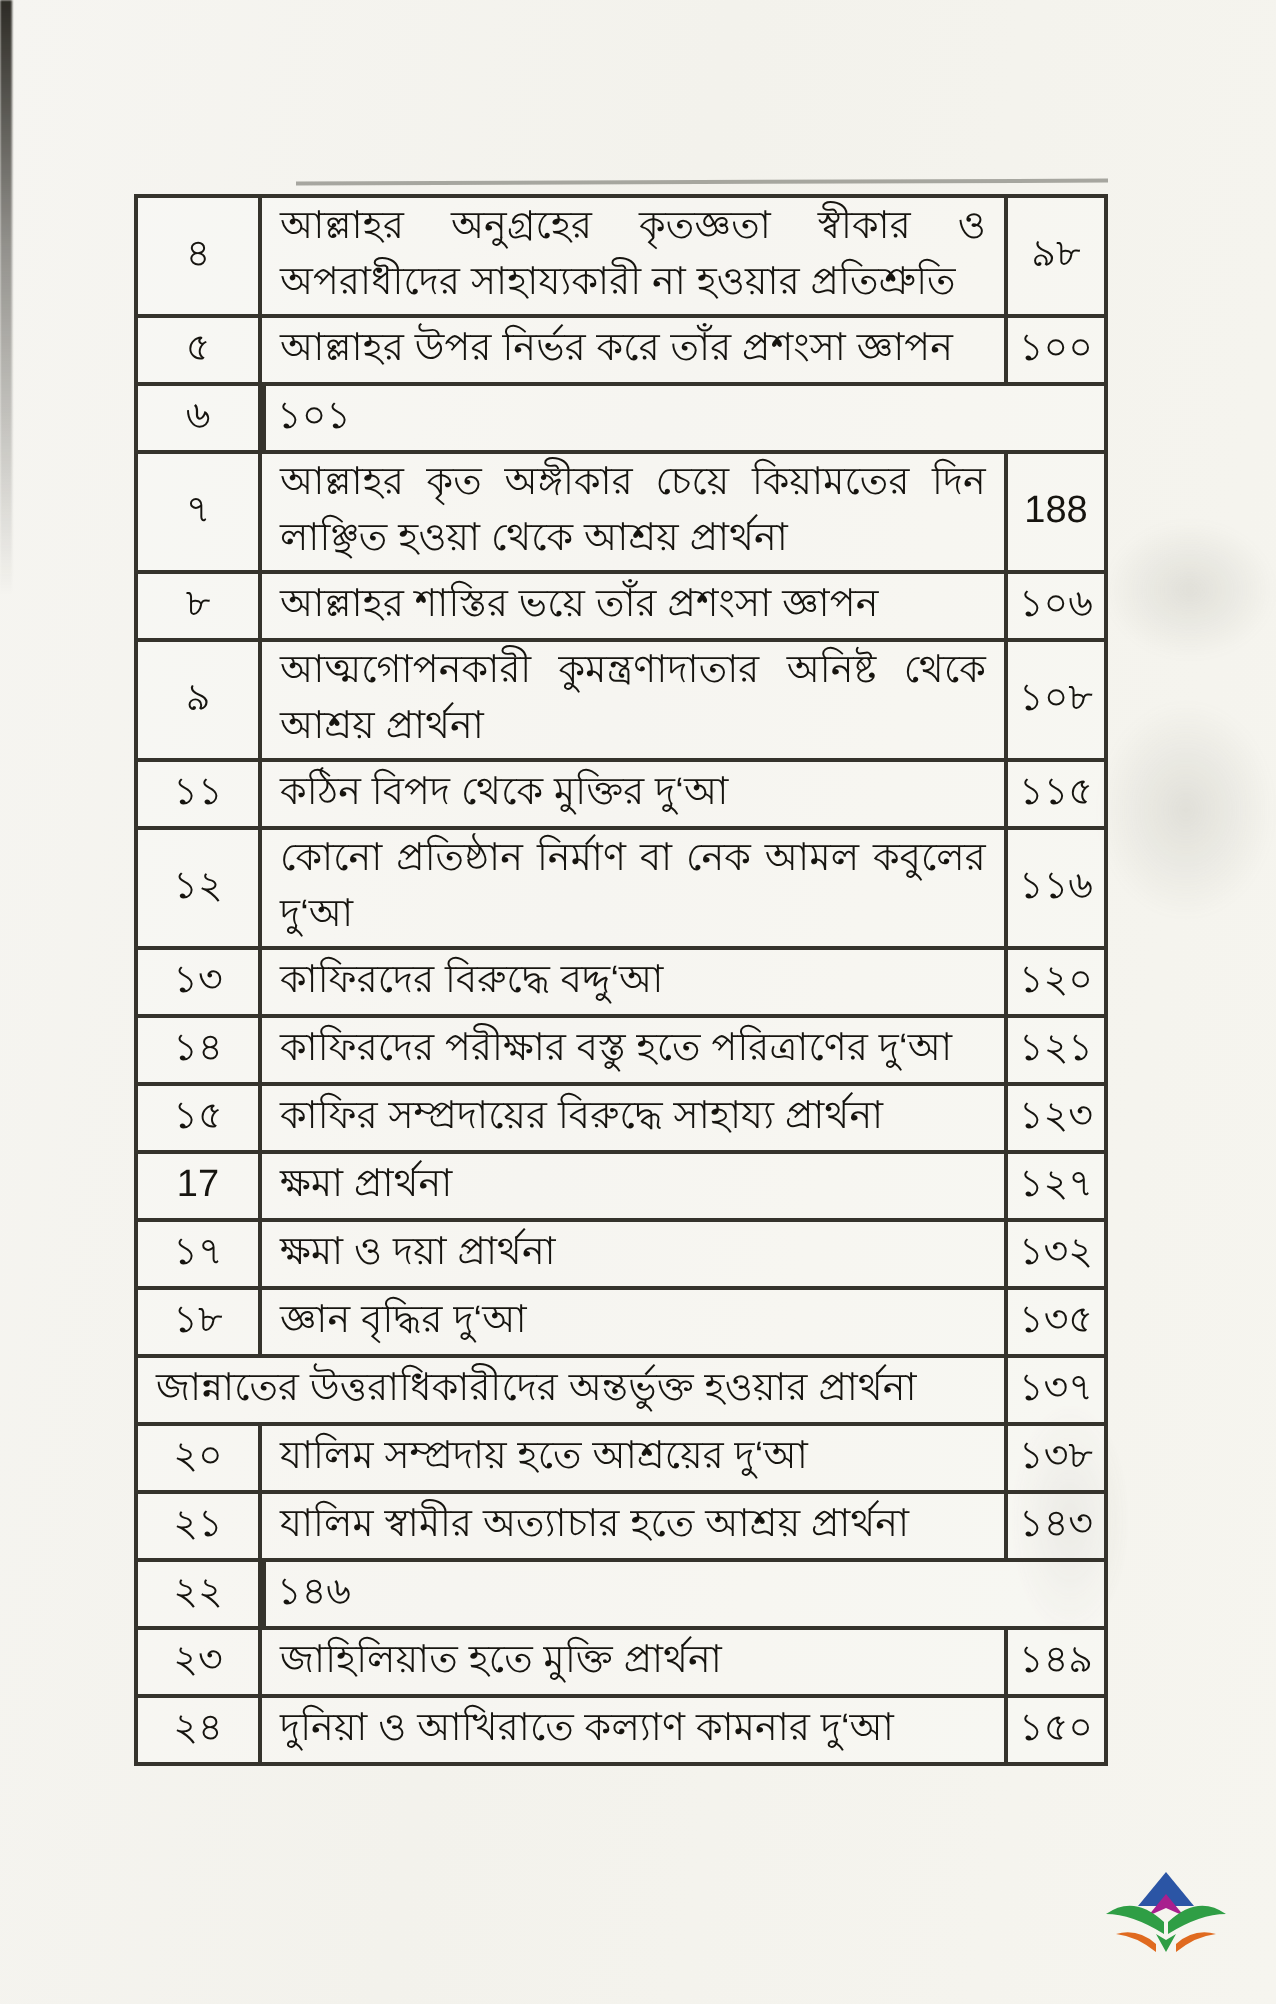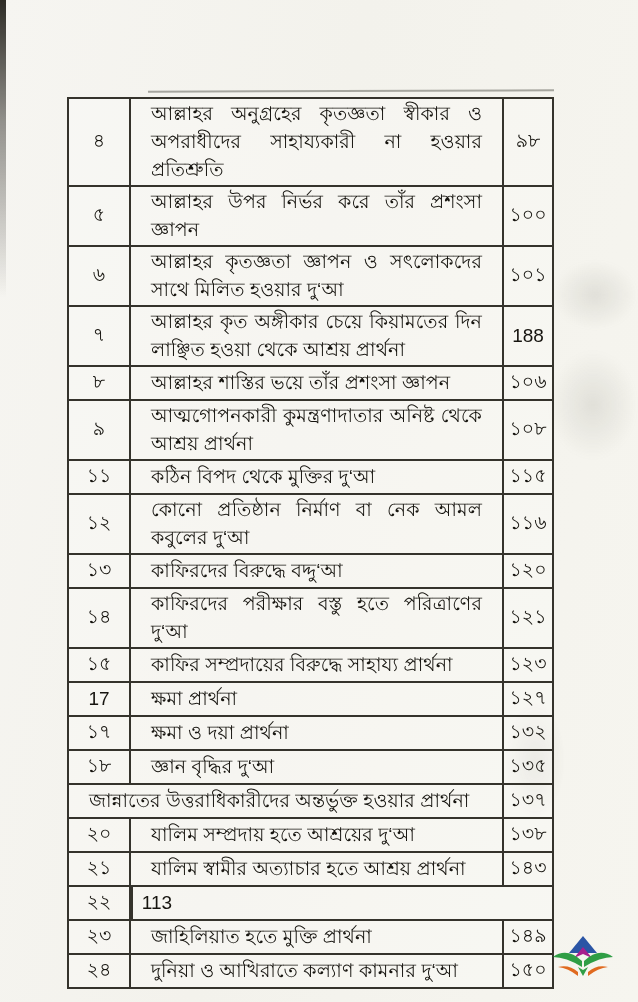--- a/index.html
+++ b/index.html
@@ -73,7 +73,7 @@
   }
   .cell.title {
     flex: 1;
-    padding: 1px 20px;
+    padding: 1px 9px;
   }
   .cell.title span {
     display: block;

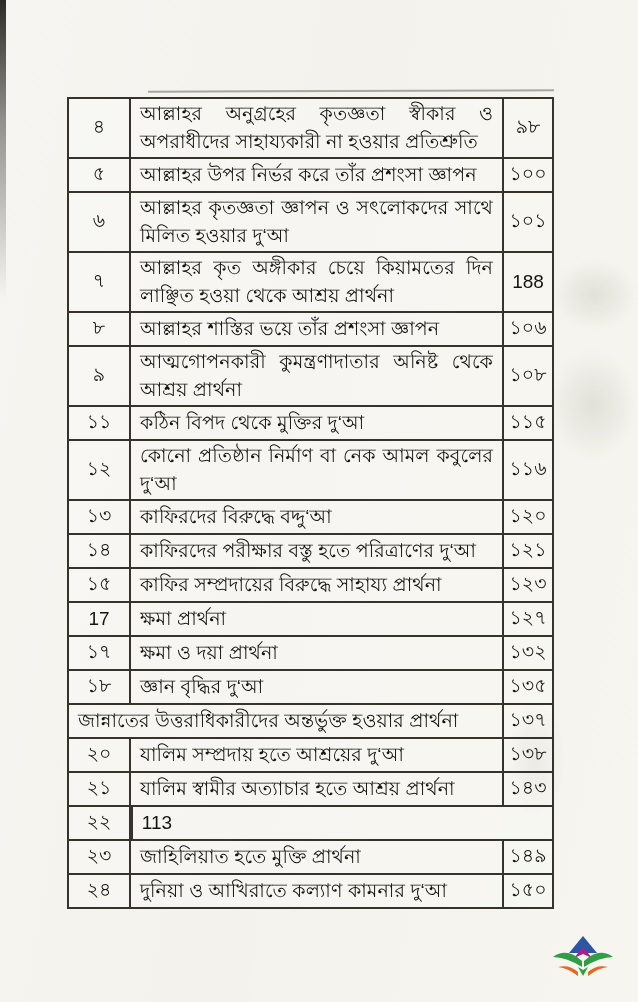--- a/index.html
+++ b/index.html
@@ -138,9 +138,6 @@
       <div class="cell serial">
         <span>৬</span>
       </div>
-      <div class="cell title">
-        <span>আল্লাহর কৃতজ্ঞতা জ্ঞাপন ও সৎলোকদের সাথে মিলিত হওয়ার দু‘আ</span>
-      </div>
       <div class="cell pageno">
         <span>১০১</span>
       </div>

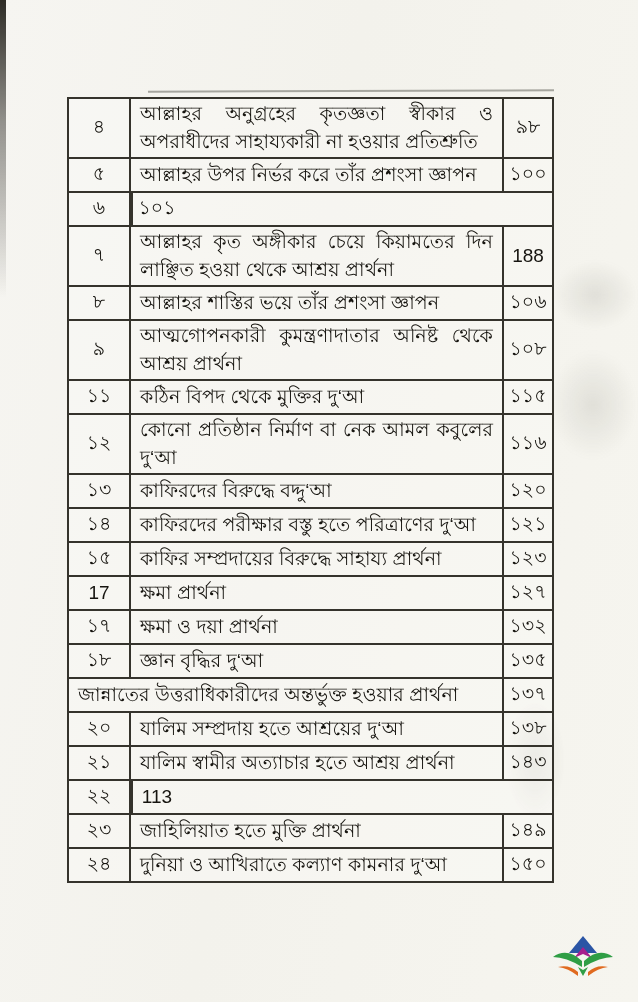--- a/index.html
+++ b/index.html
@@ -314,7 +314,7 @@
         <span>২২</span>
       </div>
       <div class="cell pageno">
-        <span>113</span>
+        <span>১৪৬</span>
       </div>
     </div>
 

